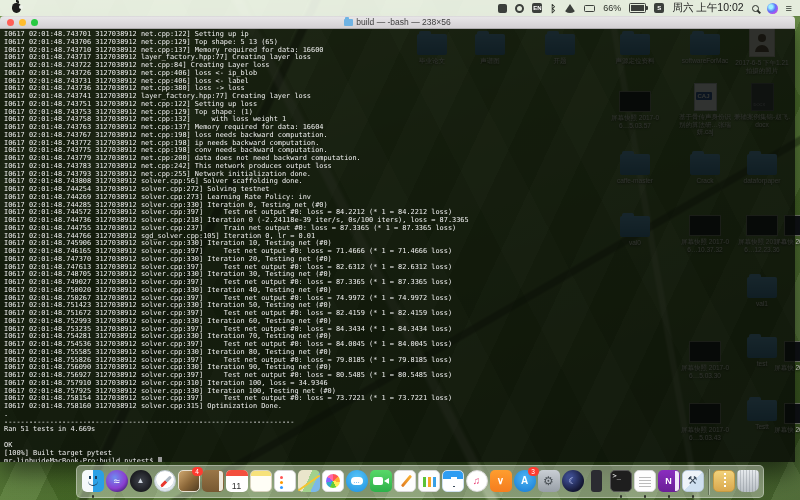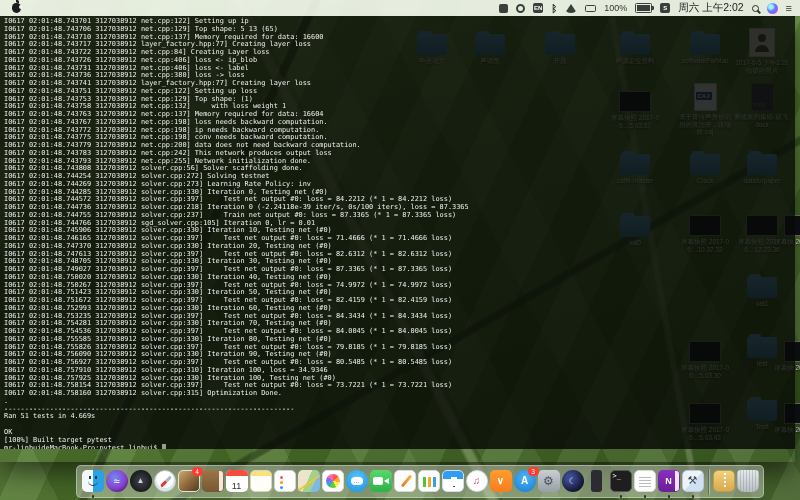--- a/index.html
+++ b/index.html
@@ -356,7 +356,7 @@
         </span>
         <span class="status-item di-battery-label">
           <span class="s-shape"></span>
-          <span class="s-glyph">100%</span>
+          <span class="s-glyph">66%</span>
         </span>
         <span class="status-item di-battery">
           <span class="s-shape"></span>

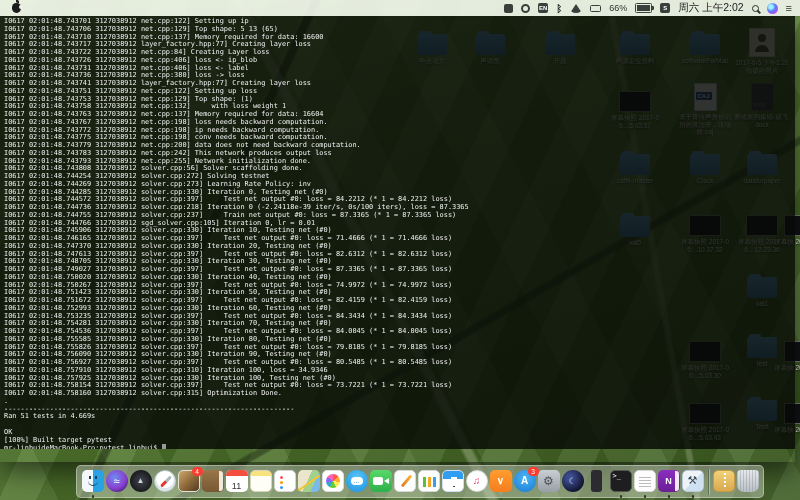--- a/index.html
+++ b/index.html
@@ -368,7 +368,7 @@
         </span>
         <span class="status-item di-clock">
           <span class="s-shape"></span>
-          <span class="s-glyph">周六 上午2:02</span>
+          <span class="s-glyph">周六 上午10:02</span>
         </span>
         <span class="status-item di-spotlight">
           <span class="s-shape"></span>

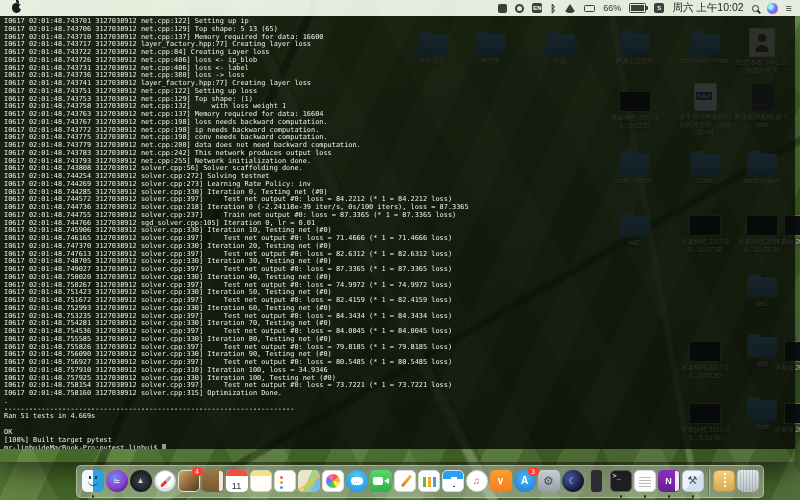--- a/index.html
+++ b/index.html
@@ -255,6 +255,17 @@
     </div>
 
   <div class="terminal-window">
+    <div class="titlebar">
+      <div class="lights">
+        <span class="light red"></span>
+        <span class="light yellow"></span>
+        <span class="light green"></span>
+      </div>
+      <div class="win-title">
+        <span class="proxy-folder"></span>
+        <span>build — -bash — 238×56</span>
+      </div>
+    </div>
     <div class="terminal-body">
       <pre><span>I0617 02:01:48.743701 3127038912 net.cpp:122] Setting up ip
 I0617 02:01:48.743706 3127038912 net.cpp:129] Top shape: 5 13 (65)

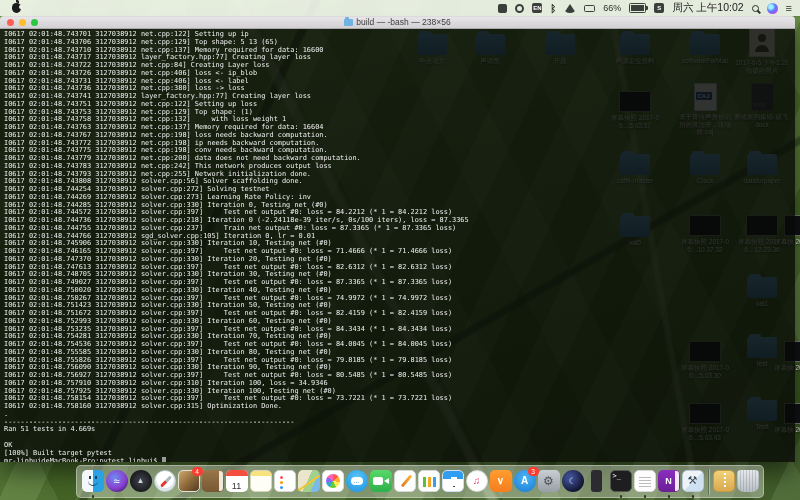--- a/index.html
+++ b/index.html
@@ -322,7 +322,7 @@
 
 OK
 [100%] Built target pytest
-</span><span class="prompt">mr-linhuideMacBook-Pro:pytest linhui$ </span><span class="cursor"></span></pre>
+</span><span class="prompt">mr-linhuideMacBook-Pro:build pytest$ </span><span class="cursor"></span></pre>
     </div>
   </div>
 

